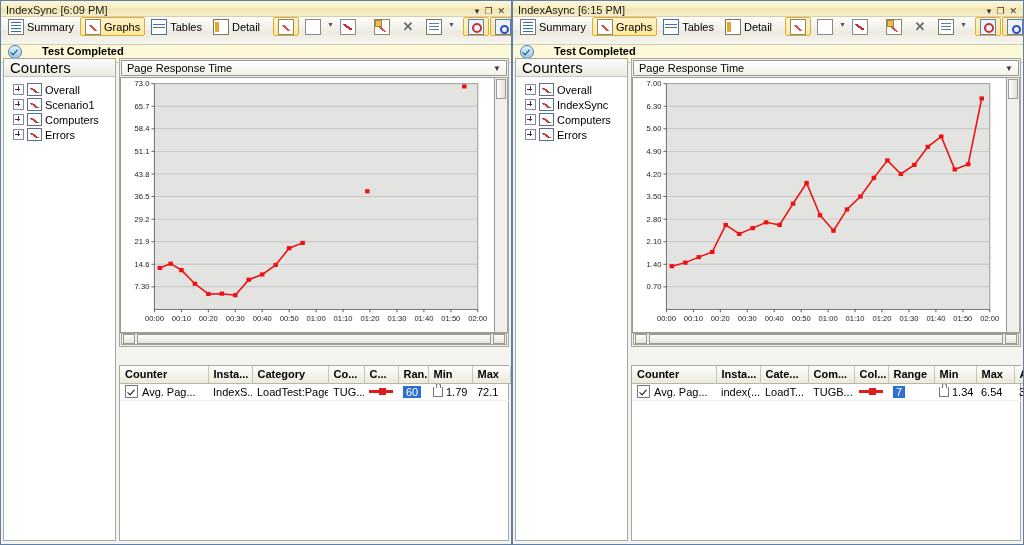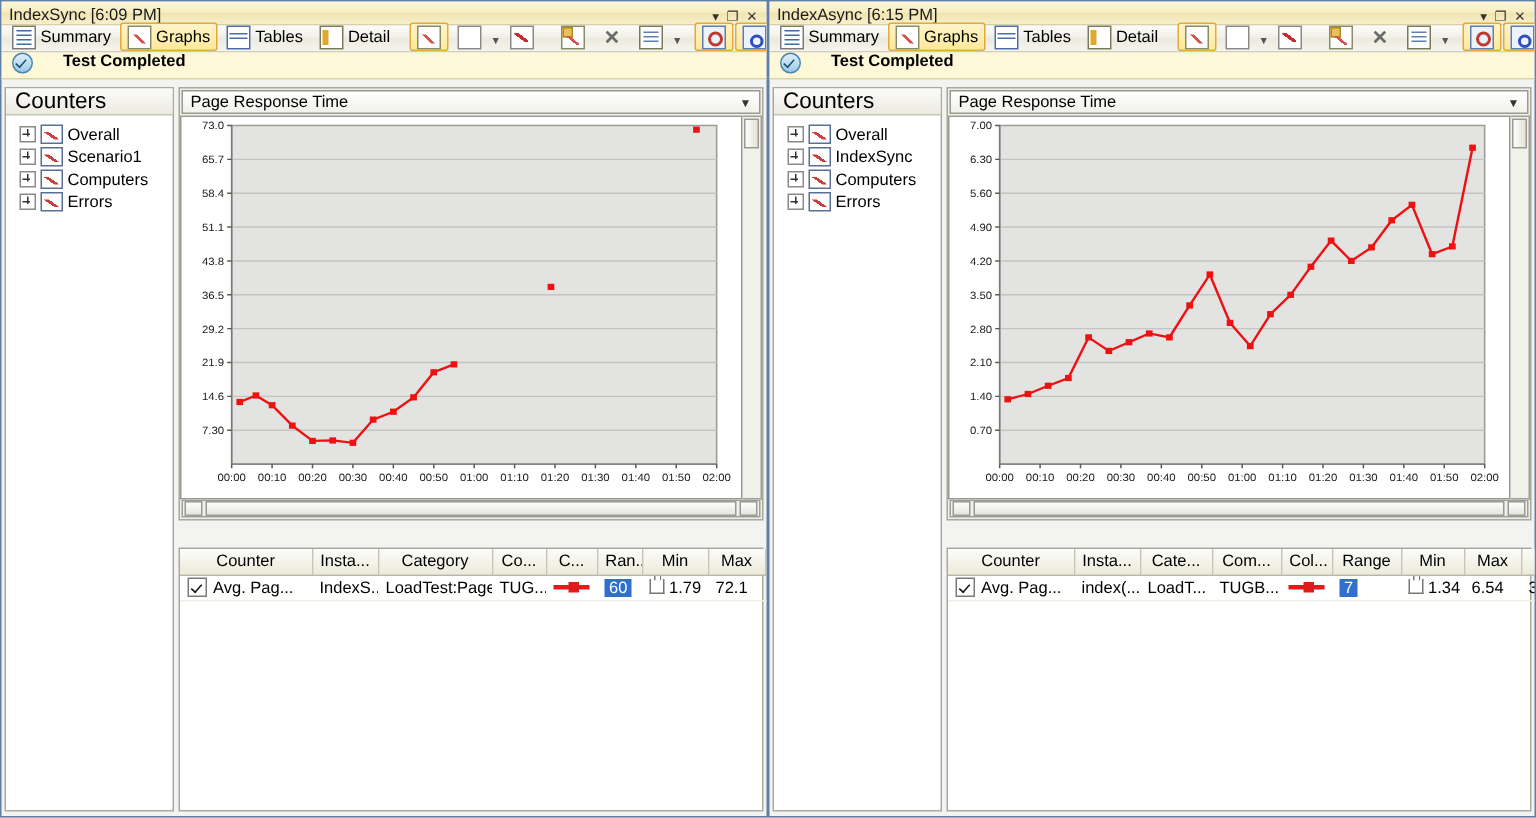--- a/index.html
+++ b/index.html
@@ -19,8 +19,8 @@
   .wctrl span{font-size:9px;line-height:9px;cursor:default;}
 
   
-  .toolbar{height:18px;background:linear-gradient(to bottom,#fcfcfb 0%,#f0efe6 50%,#eceade 51%,#f6f5ee 100%);
-           border-bottom:1px solid #cfcdbb;display:flex;align-items:flex-end;padding:0 2px;box-sizing:border-box;gap:1px;}
+  .toolbar{height:28px;background:linear-gradient(to bottom,#fcfcfb 0%,#f0efe6 50%,#eceade 51%,#f6f5ee 100%);
+           border-bottom:1px solid #cfcdbb;display:flex;align-items:flex-start;padding:0 2px;box-sizing:border-box;gap:1px;}
   .tbtn{height:19px;display:flex;align-items:center;gap:3px;padding:0 4px;border:1px solid transparent;
         border-radius:2px;box-sizing:border-box;white-space:nowrap;font-size:11px;}
   .tbtn.active{background:linear-gradient(to bottom,#fff4c9,#ffe89a);border-color:#e2a93b;}

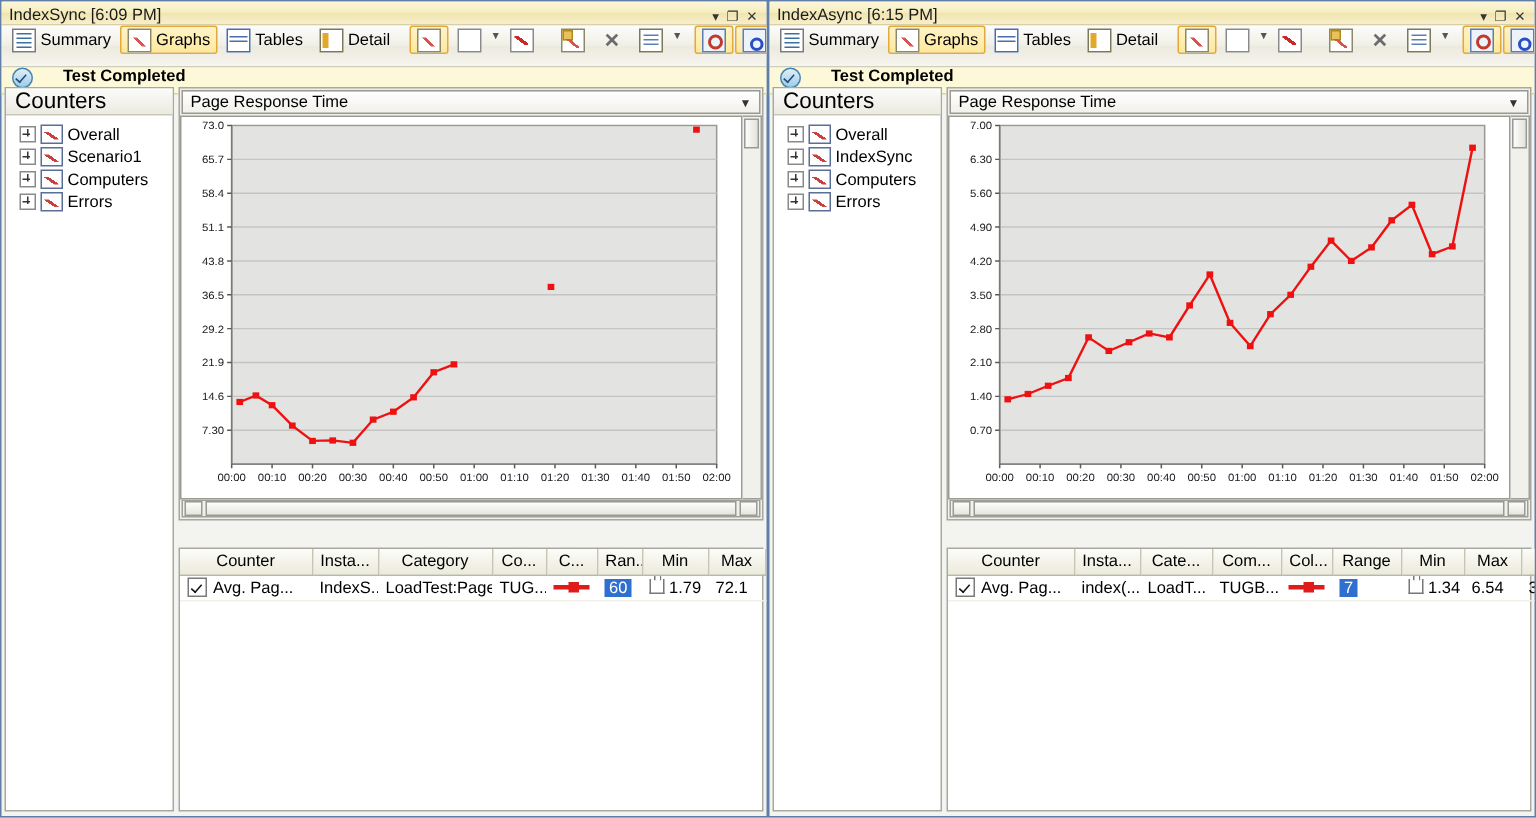--- a/index.html
+++ b/index.html
@@ -109,7 +109,7 @@
   table{border-collapse:collapse;width:100%;font-size:11px;table-layout:fixed;}
   thead th{height:17px;background:linear-gradient(to bottom,#fcfcfa,#eceada);
            border-right:1px solid #c7c5b4;border-bottom:1px solid #b8b6a4;
-           font-weight:normal;text-align:center;padding:0 5px;box-sizing:border-box;white-space:nowrap;overflow:hidden;}
+           font-weight:bold;text-align:left;padding:0 5px;box-sizing:border-box;white-space:nowrap;overflow:hidden;}
   tbody td{height:17px;padding:0 5px;box-sizing:border-box;white-space:nowrap;overflow:hidden;
            border-bottom:1px solid #f0efe8;}
   .cbcell{display:flex;align-items:flex-end;gap:4px;}

